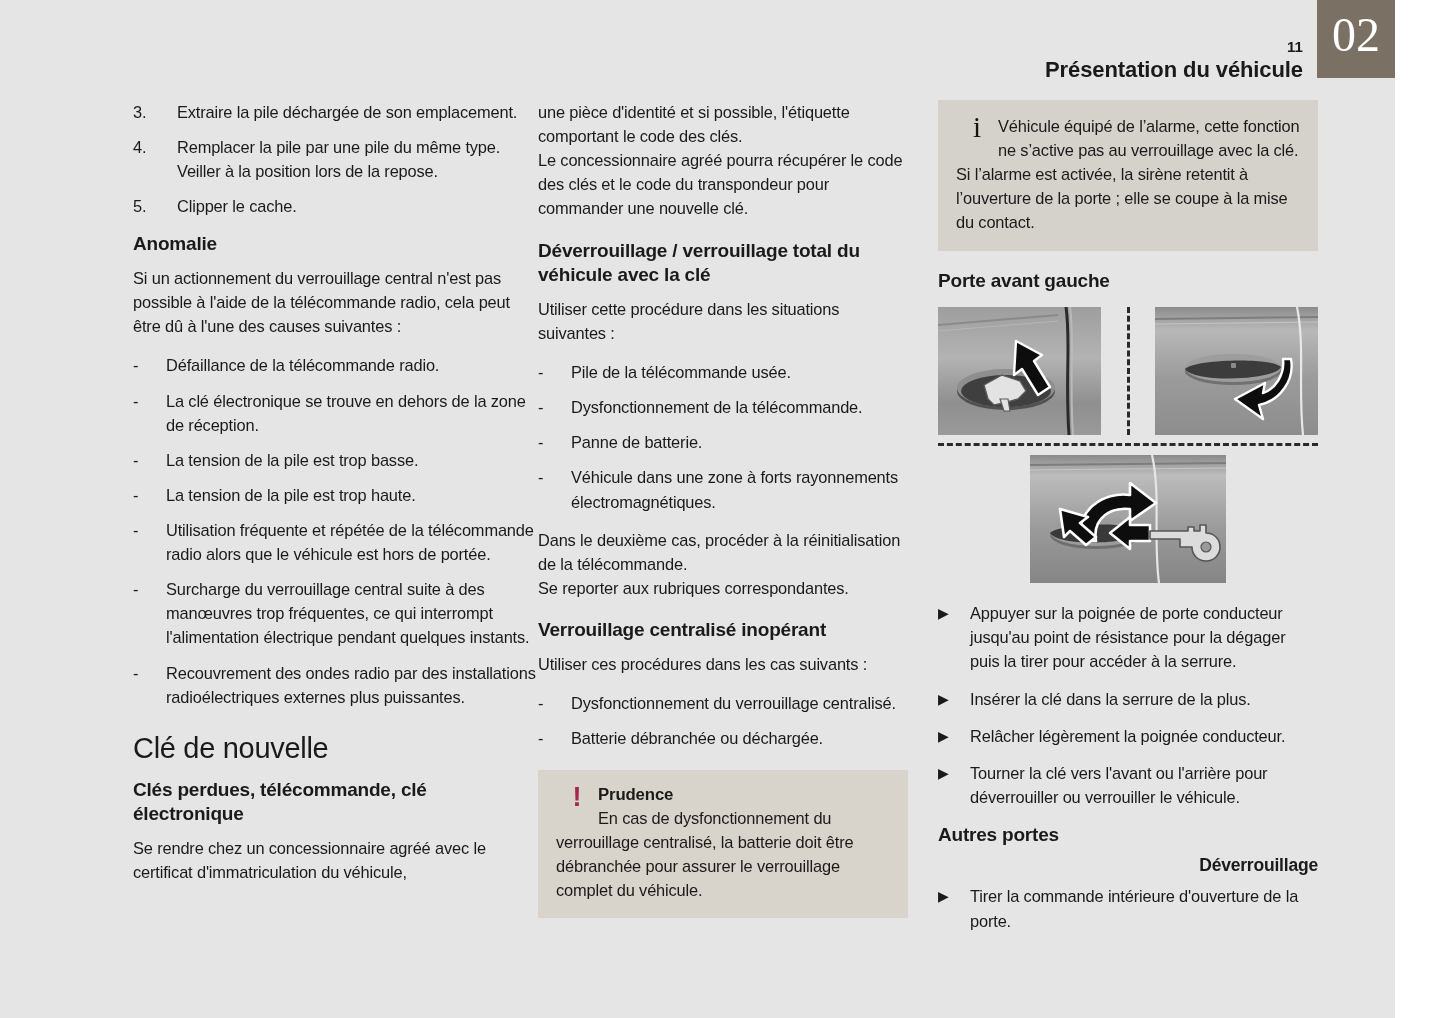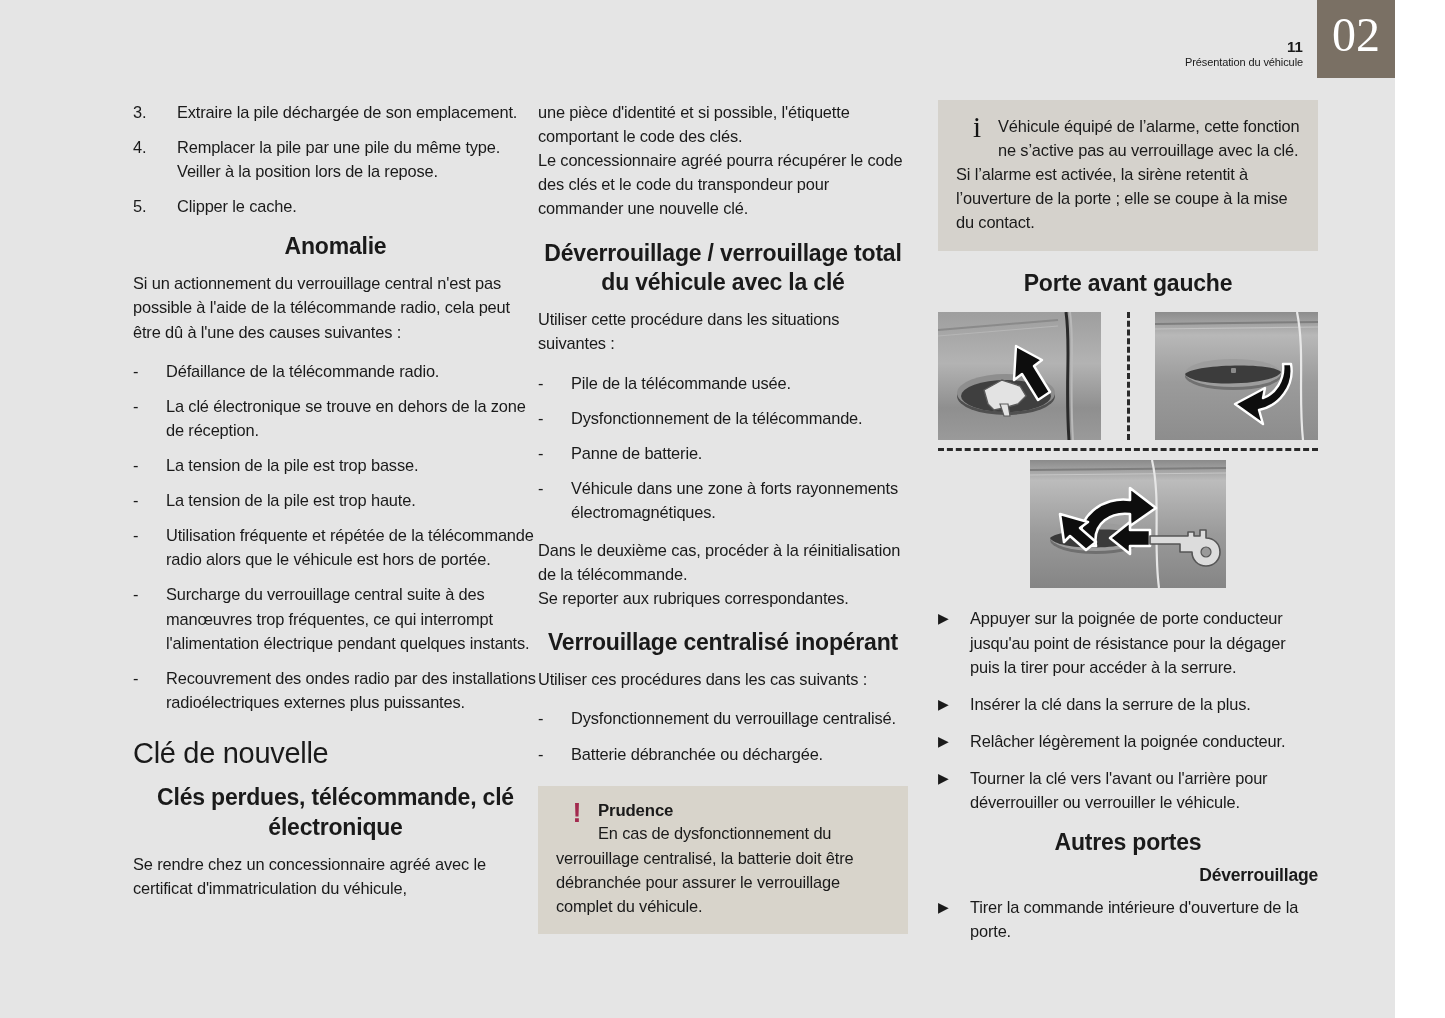--- a/index.html
+++ b/index.html
@@ -43,8 +43,8 @@
     letter-spacing: 0.1px;
   }
   .header-section {
-    font-size: 11px;
-    font-weight: 400;
+    font-size: 22px;
+    font-weight: 700;
     line-height: 1.35;
     letter-spacing: -0.1px;
   }

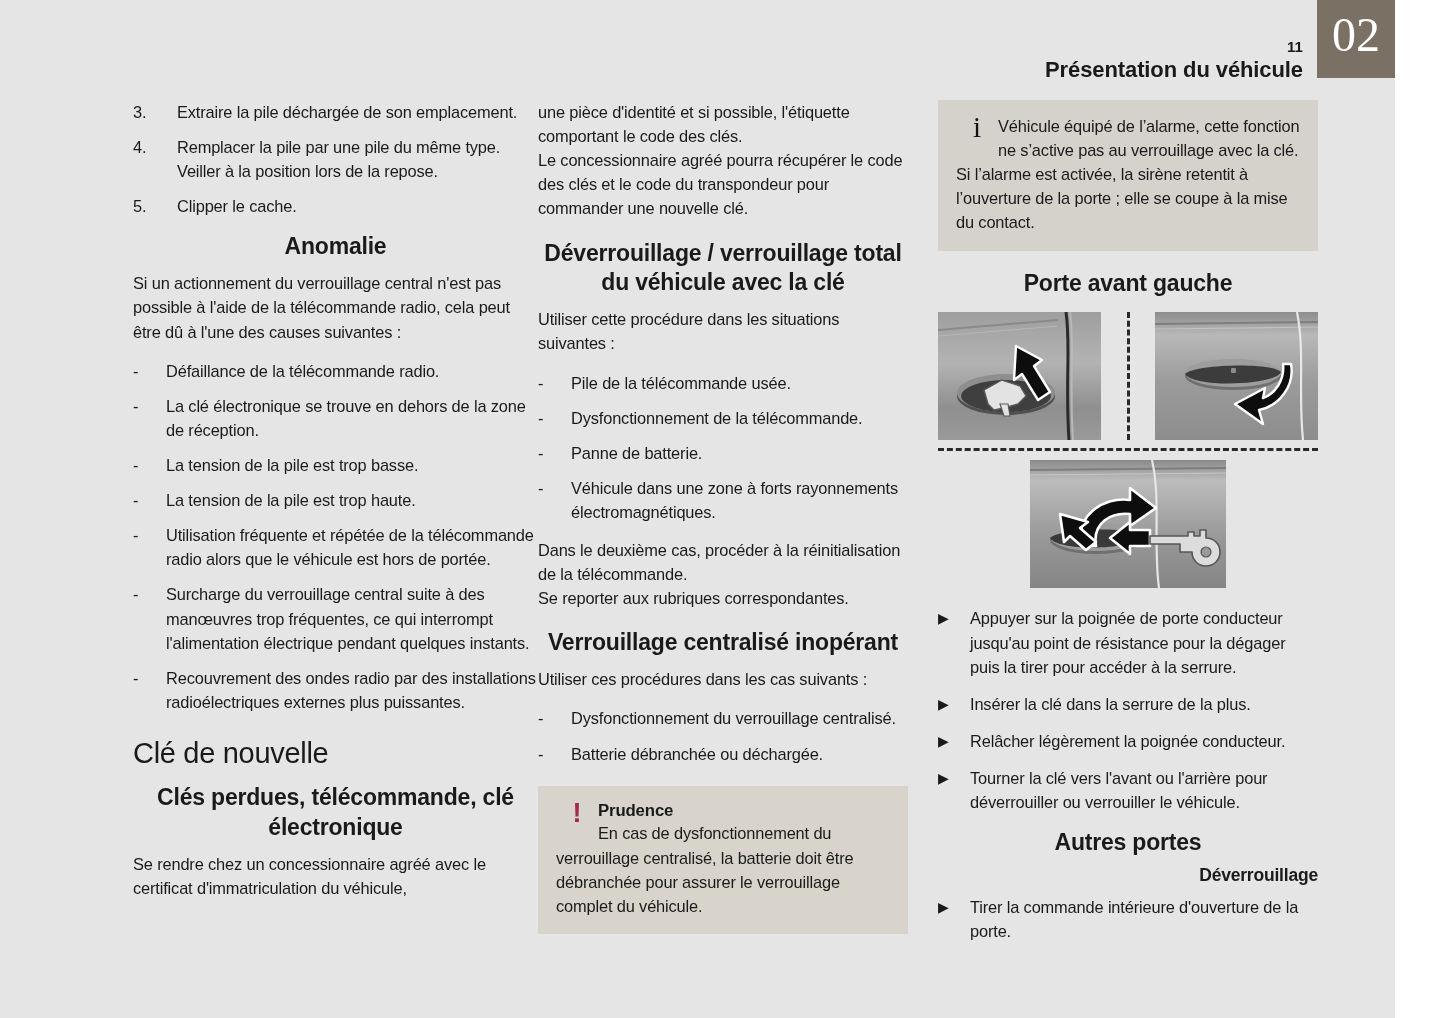--- a/index.html
+++ b/index.html
@@ -96,13 +96,12 @@
     margin-bottom: 12px;
   }
   h2.title-bold {
-    font-size: 23px;
+    font-size: 19px;
     font-weight: bold;
     letter-spacing: -0.2px;
     line-height: 1.3;
     margin-top: 18px;
     margin-bottom: 9px;
-    text-align: center;
   }
   h2.title-bold.tight { margin-top: 14px; }
   h3.title-sm {

